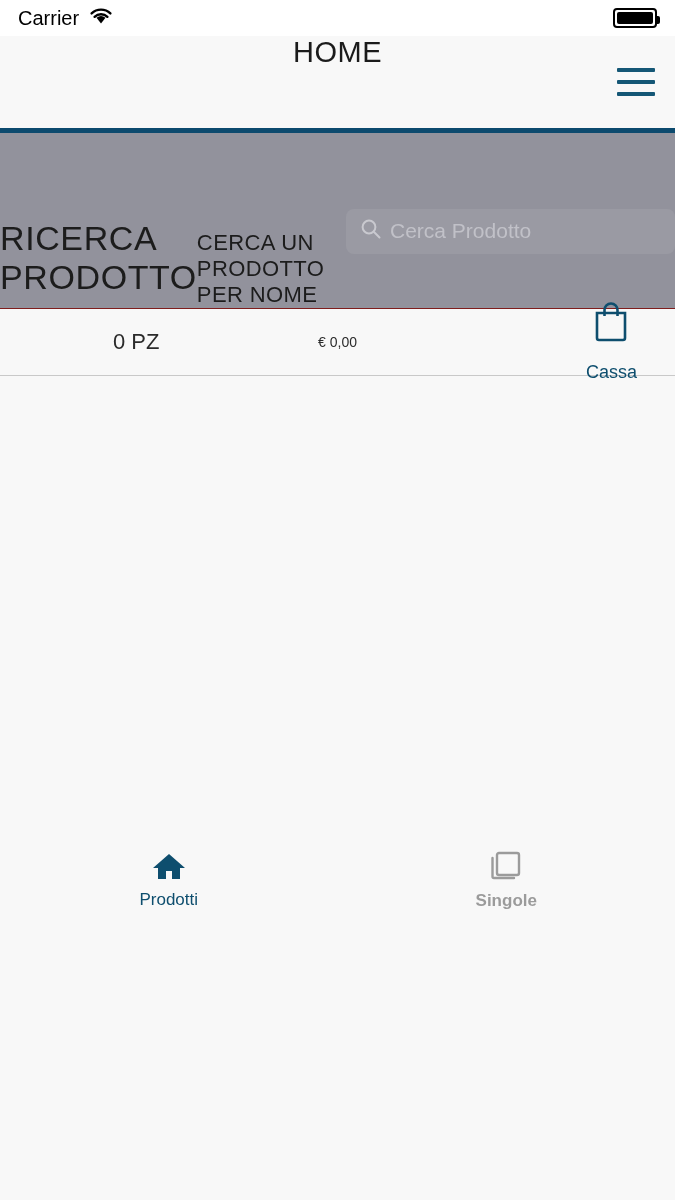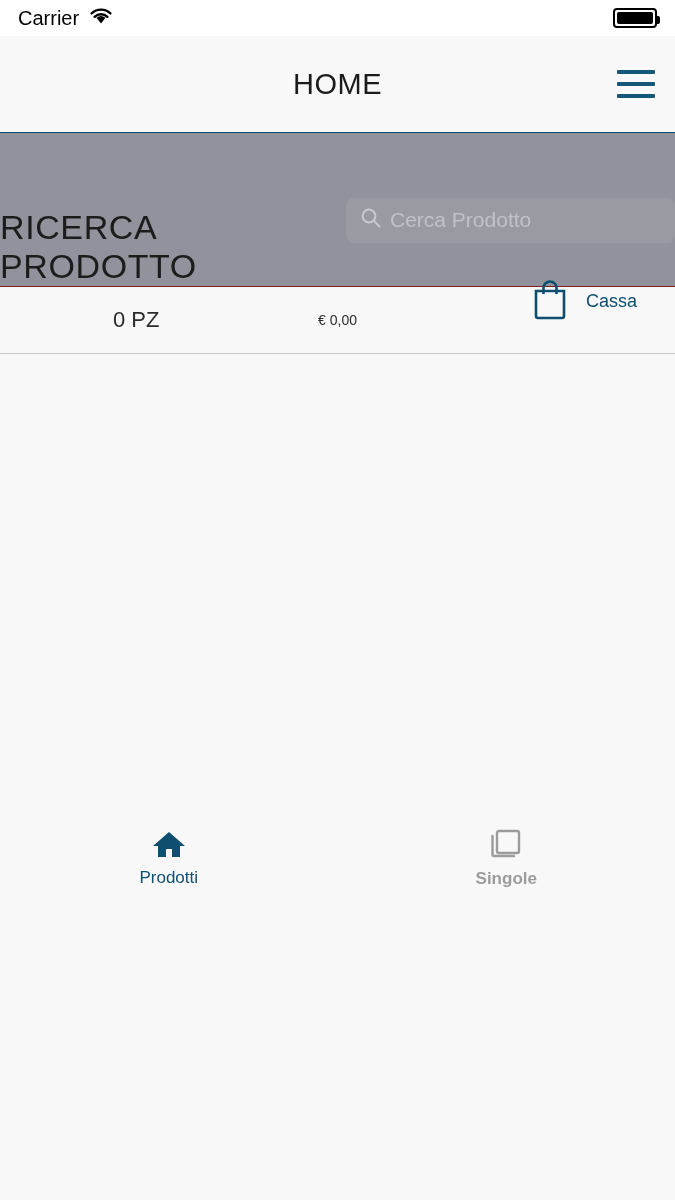--- a/index.html
+++ b/index.html
@@ -56,8 +56,8 @@
   .nav-bar {
     height:97px;
     background:#f8f8f8;
-    border-bottom:1px solid #0c4a6e;
-    display:flex; align-items:center; justify-content:center;
+    border-bottom:5px solid #0c4a6e;
+    display:flex; align-items:flex-start; justify-content:center;
     position:relative;
     flex:0 0 97px;
   }

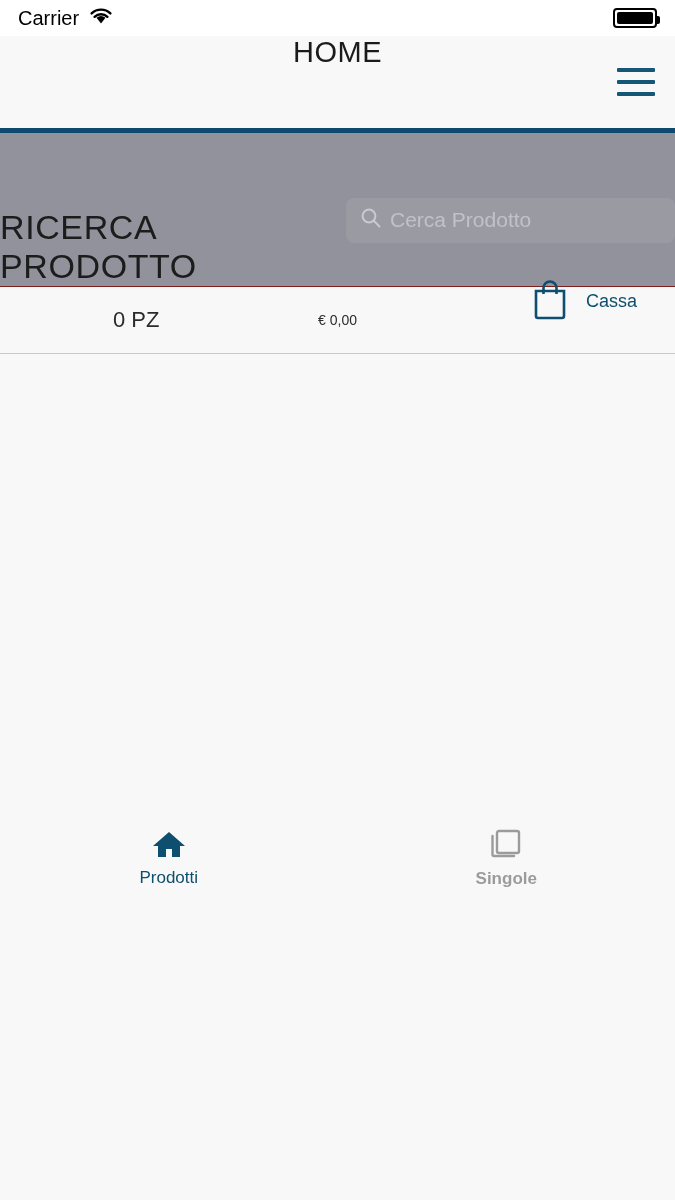--- a/index.html
+++ b/index.html
@@ -198,6 +198,7 @@
     <div class="section-title">RICERCA PRODOTTO</div>
 
 
+    <div class="search-label">CERCA UN PRODOTTO PER NOME</div>
 
     <div class="search-box">
       <span class="search-icon">

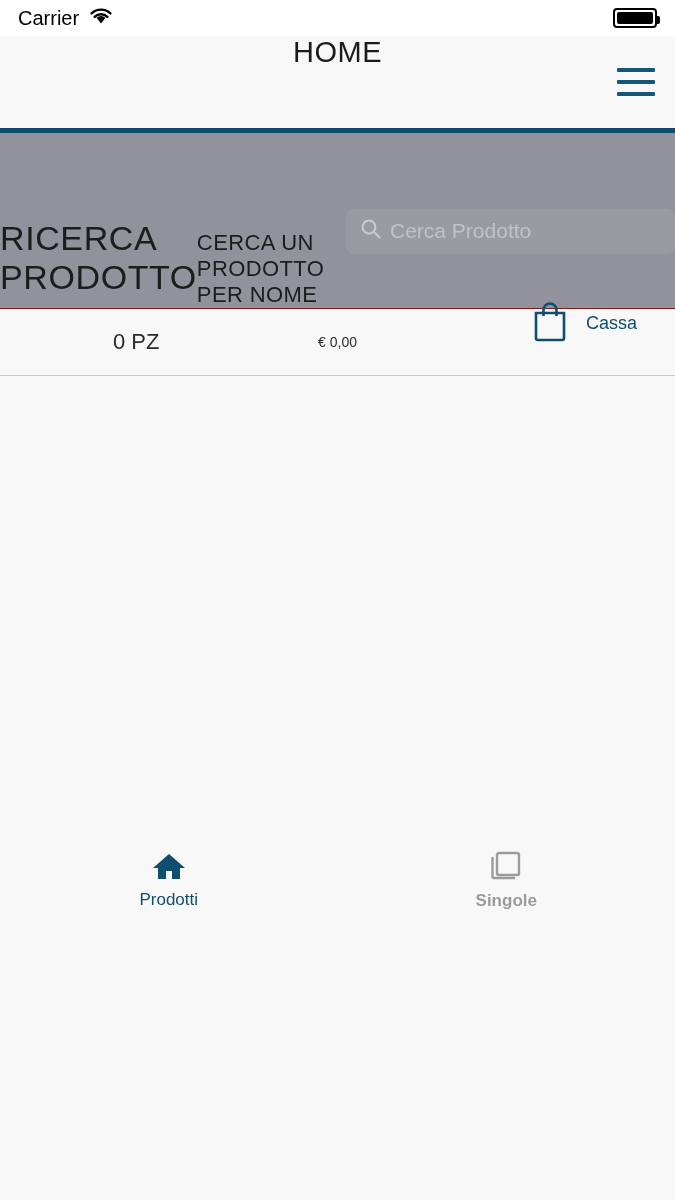--- a/index.html
+++ b/index.html
@@ -136,7 +136,7 @@
   }
   .cassa {
     position:absolute; right:38px; top:-9px;
-    display:flex; align-items:center; gap:16px;
+    display:flex; flex-direction:column; align-items:center; gap:16px;
     cursor:pointer;
   }
   .cassa-label {

